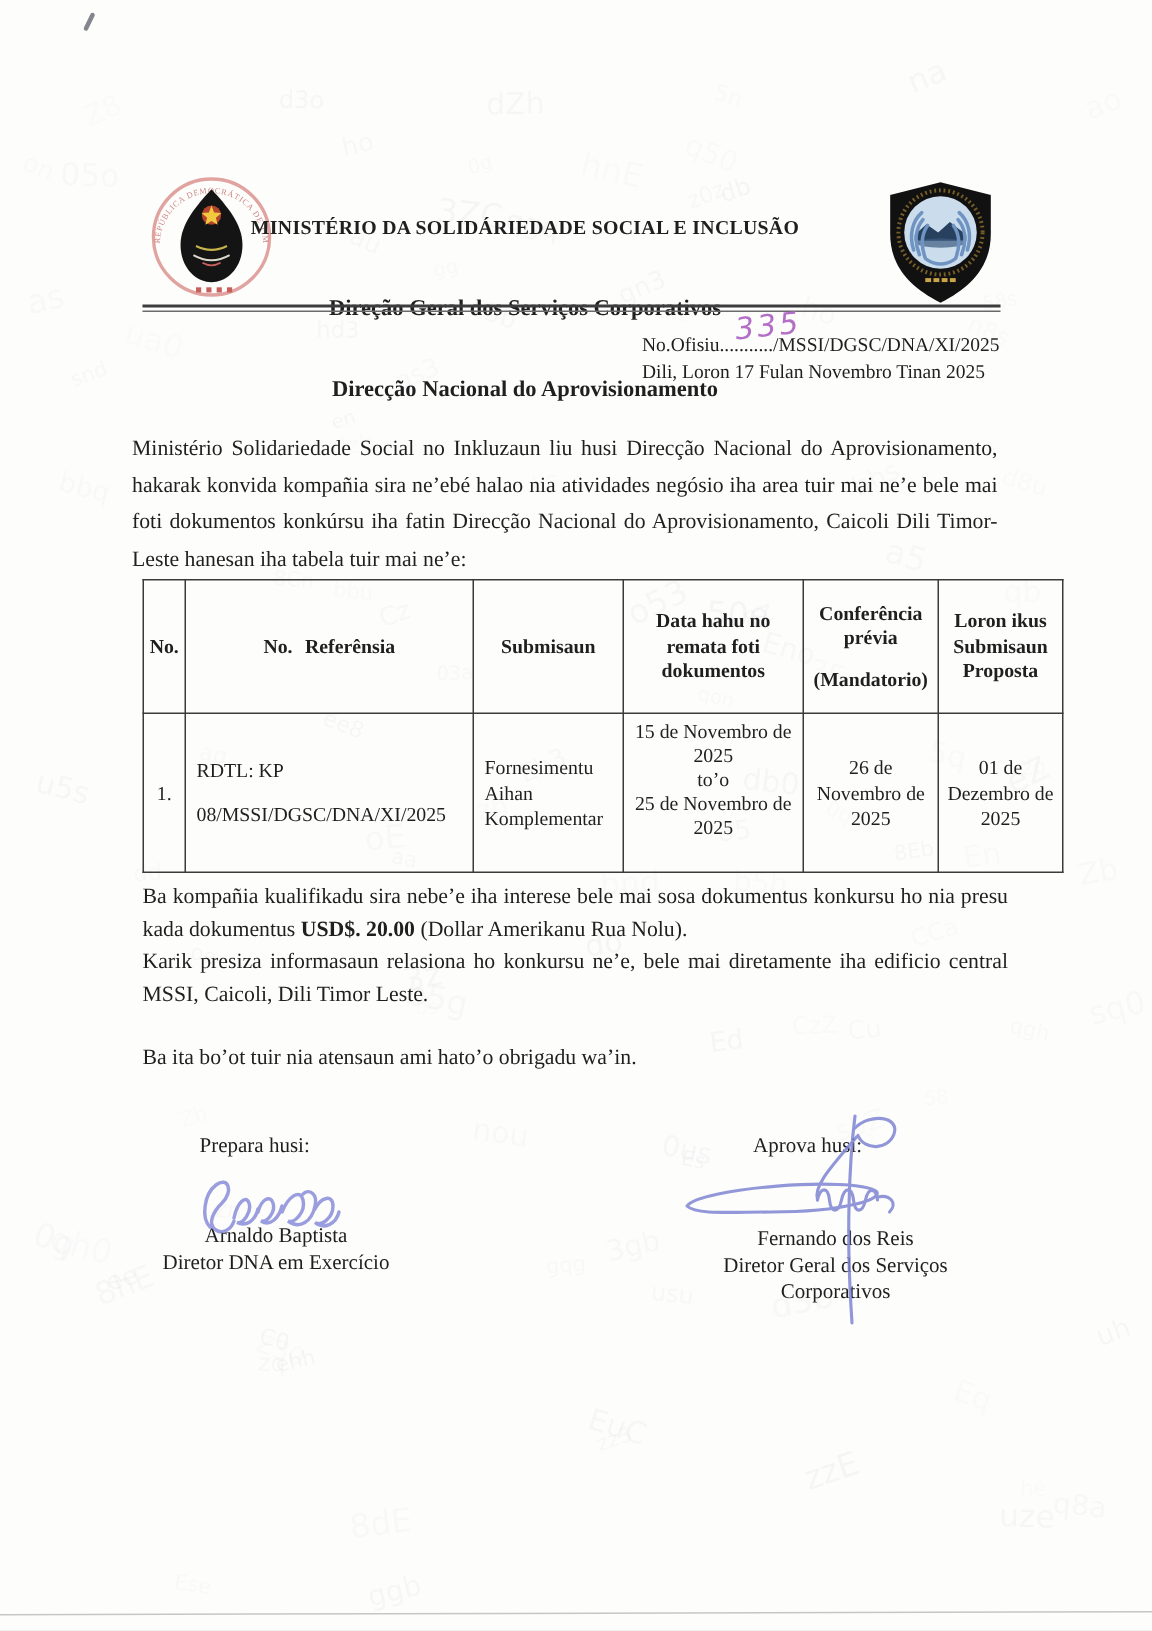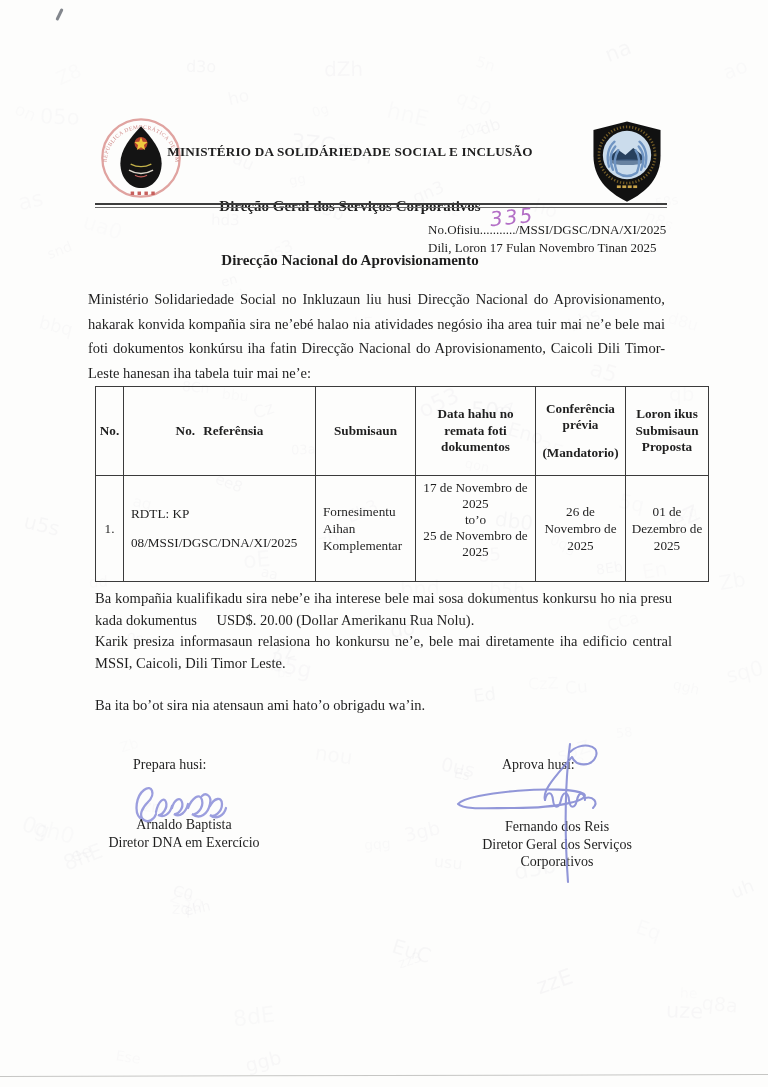--- a/index.html
+++ b/index.html
@@ -291,7 +291,7 @@
         </td>
         <td class="cell-left cell-multiline">Fornesimentu Aihan Komplementar</td>
         <td class="cell-center cell-data">
-          <div>17 de Novembro de 2025</div>
+          <div>15 de Novembro de 2025</div>
           <div class="data-gap">to’o</div>
           <div>25 de Novembro de 2025</div>
         </td>

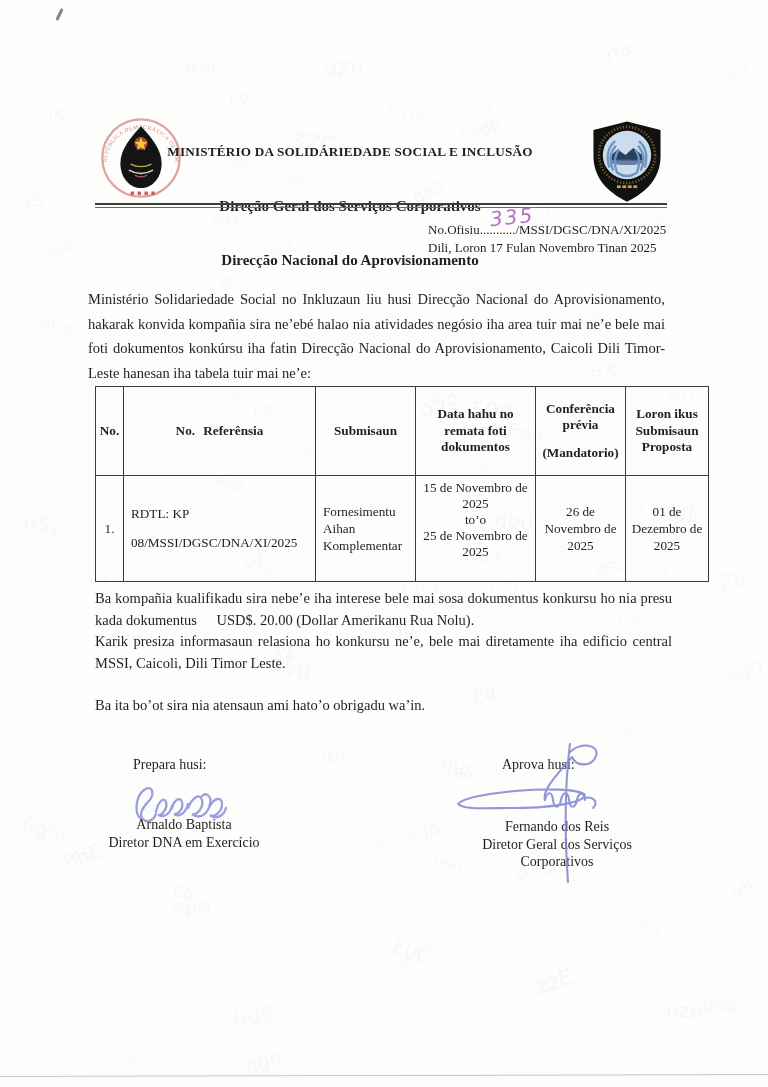--- a/index.html
+++ b/index.html
@@ -58,7 +58,7 @@
     font-size:14.5px;line-height:21.5px;}
   .post-block p{margin:0;text-align:justify;}
   .post-block p.thanks{margin-top:21px;text-align:left;}
-  .bold{font-weight:normal;margin-left:16px;}
+  .bold{font-weight:bold;}
 
   
   .sig-label-left{position:absolute;left:133px;top:757px;font-size:14px;}

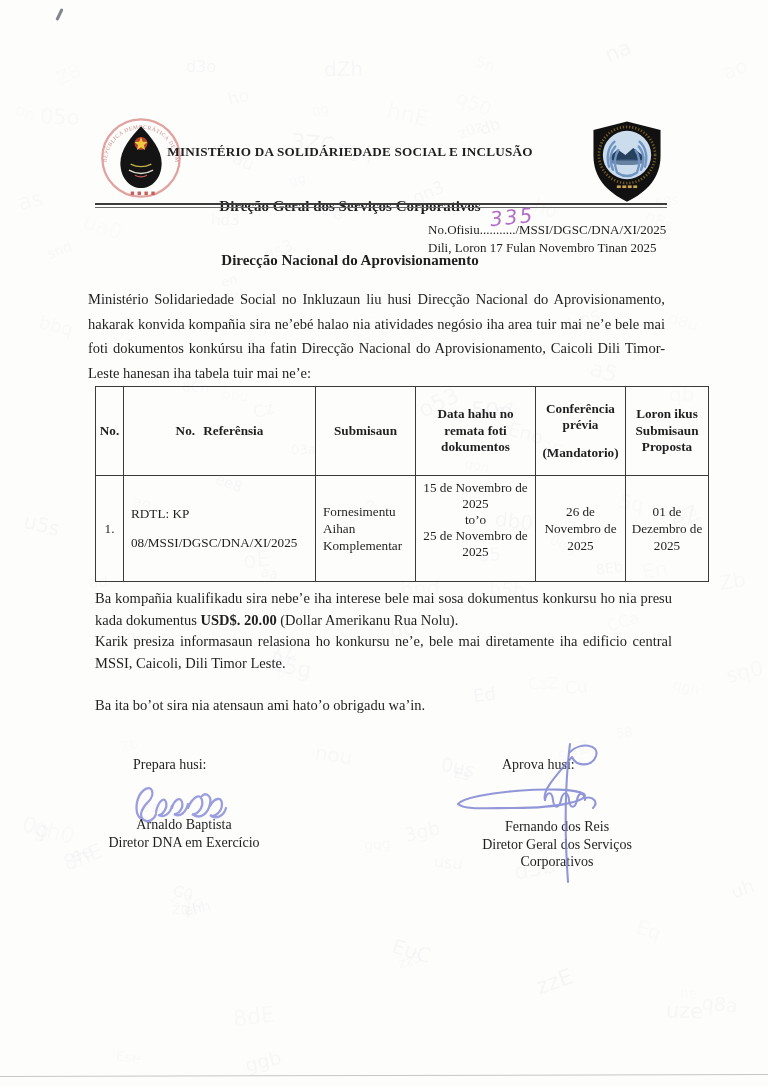--- a/index.html
+++ b/index.html
@@ -304,7 +304,7 @@
     <div class="post-block">
       <p><span>Ba kompañia kualifikadu sira nebe’e iha interese bele mai sosa dokumentus konkursu ho nia presu kada dokumentus </span><span class="bold">USD$. 20.00</span><span> (Dollar Amerikanu Rua Nolu).</span></p>
       <p>Karik presiza informasaun relasiona ho konkursu ne’e, bele mai diretamente iha edificio central MSSI, Caicoli, Dili Timor Leste.</p>
-      <p class="thanks">Ba ita bo’ot sira nia atensaun ami hato’o obrigadu wa’in.</p>
+      <p class="thanks">Ba ita bo’ot tuir nia atensaun ami hato’o obrigadu wa’in.</p>
     </div>
 
     <div class="sig-label-left">Prepara husi:</div>

